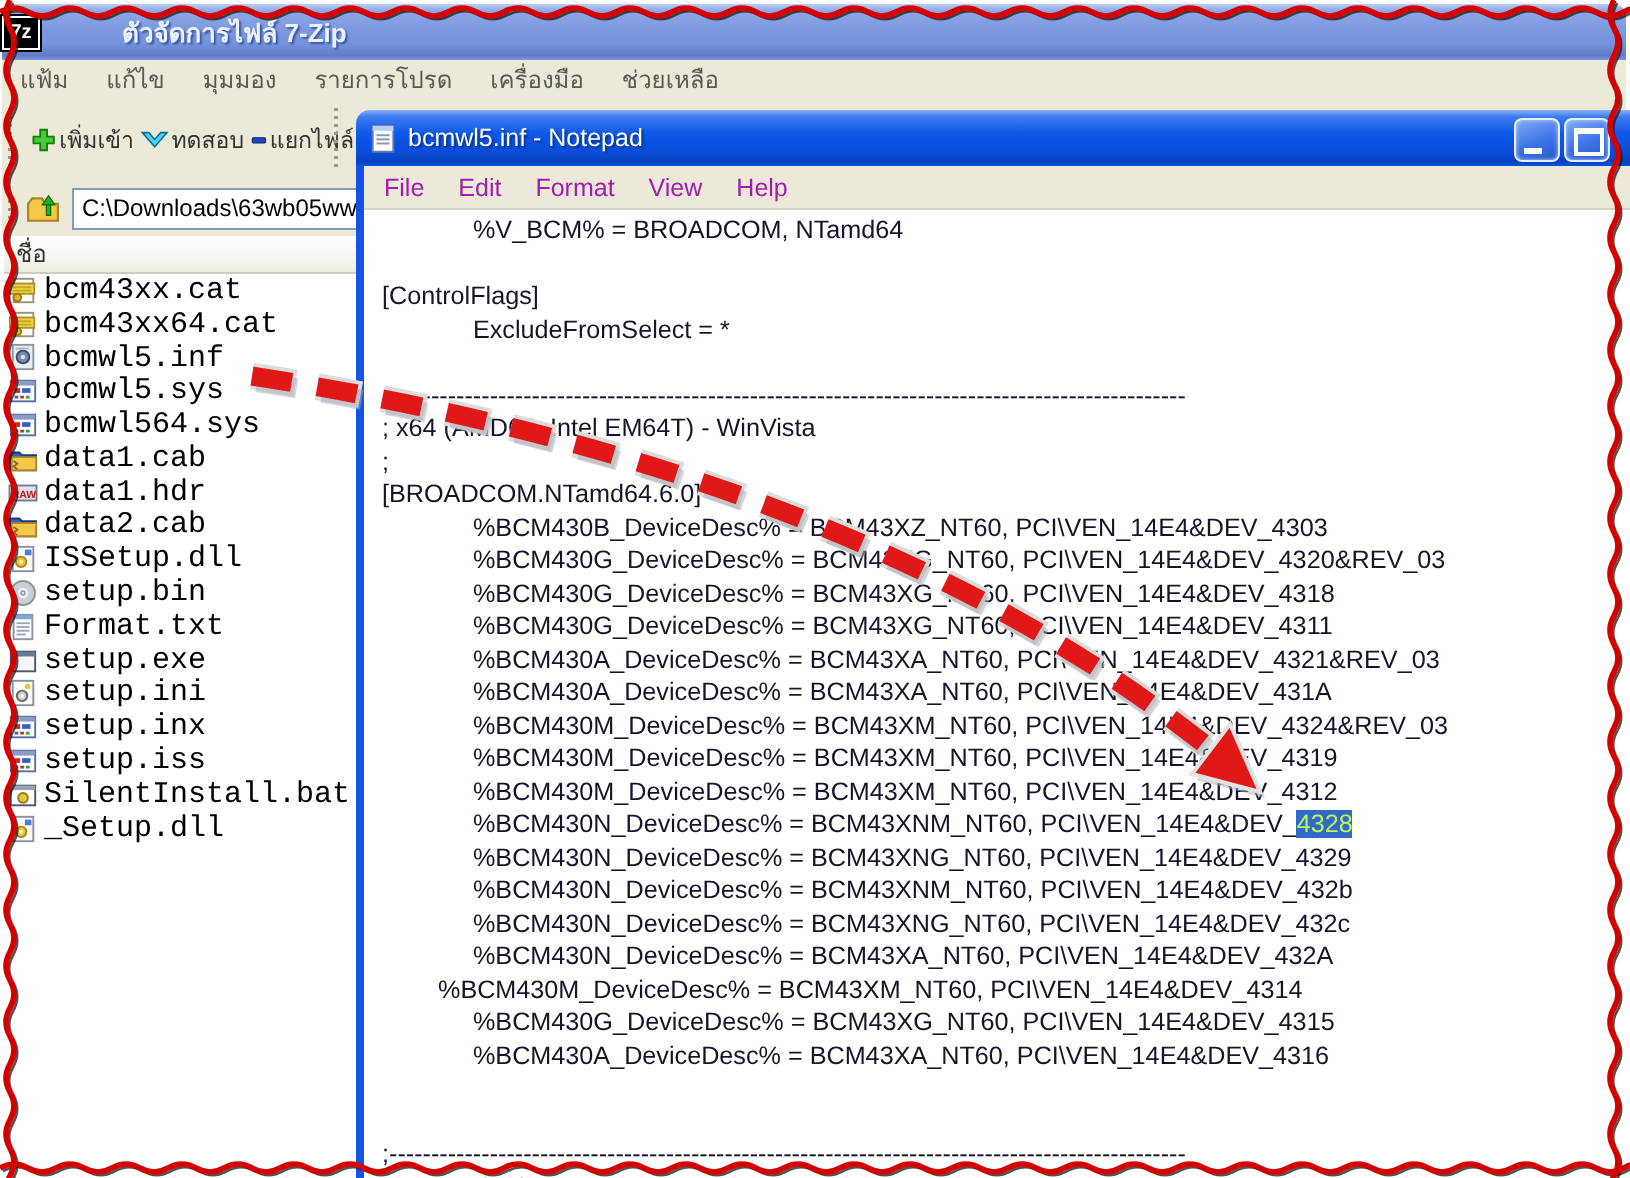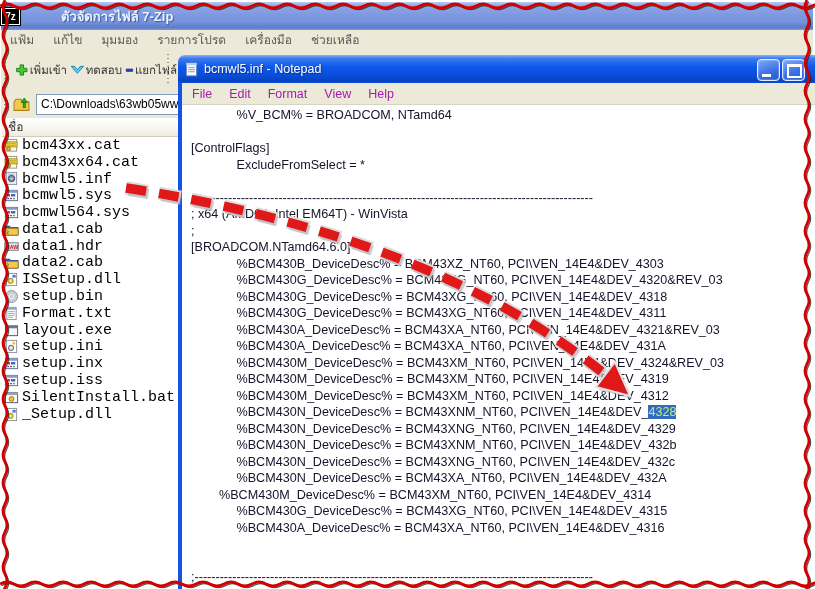--- a/index.html
+++ b/index.html
@@ -284,7 +284,7 @@
         <svg class="fico">
             <use href="#ic-exe"></use>
           </svg>
-        <span class="fname">layout.exe</span>
+        <span class="fname">setup.exe</span>
       </div>
         <div class="frow">
         <svg class="fico">

